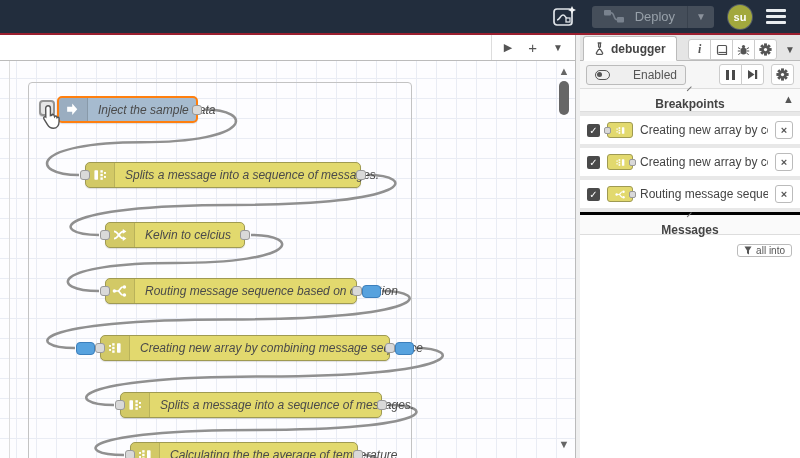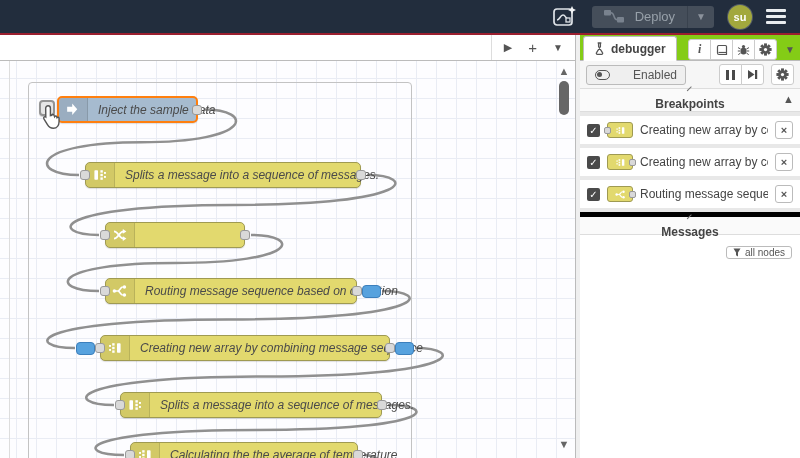--- a/index.html
+++ b/index.html
@@ -52,7 +52,7 @@
 
   
   #sidebar { width:220px; display:flex; flex-direction:column; background:#fff; min-height:0; }
-  #side-tabbar { height:26px; background:#84cc16; border-bottom:1px solid #bbb; display:flex; align-items:flex-end;justify-content:space-between; }
+  #side-tabbar { height:26px; background:#e5e5e5; border-bottom:1px solid #bbb; display:flex; align-items:flex-end;justify-content:space-between; }
   #debugger-tab { height:25px; margin-left:3px; margin-bottom:-1px; background:#fff; border:1px solid #bbb; border-bottom:1px solid #fff; border-radius:3px 3px 0 0; display:flex; align-items:center; gap:6px; padding:0 10px; font-size:12px; font-weight:bold; color:#444; min-width:90px; }
   #side-tab-actions { margin-left:auto; display:flex; align-items:center; padding-right:5px; gap:8px; }
   .btn-group { display:flex; }

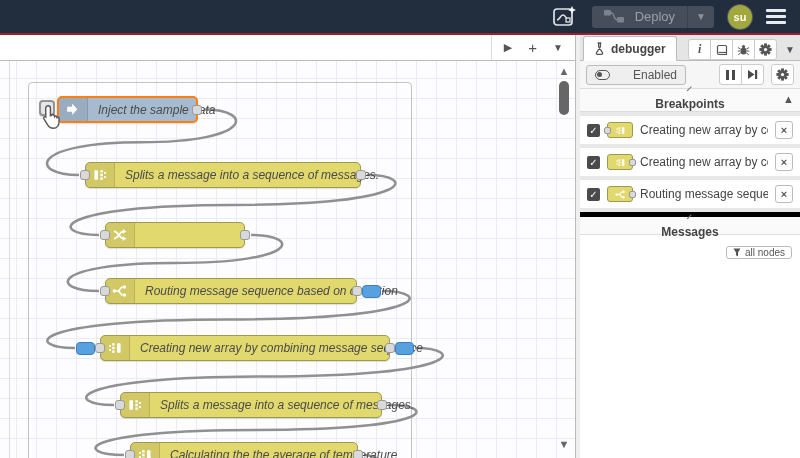--- a/index.html
+++ b/index.html
@@ -184,6 +184,7 @@
                   </g>
                 </svg>
               </div>
+              <span class="nlabel">Kelvin to celcius</span>
               <span class="port in"></span>
               <span class="port out"></span>
             </div>

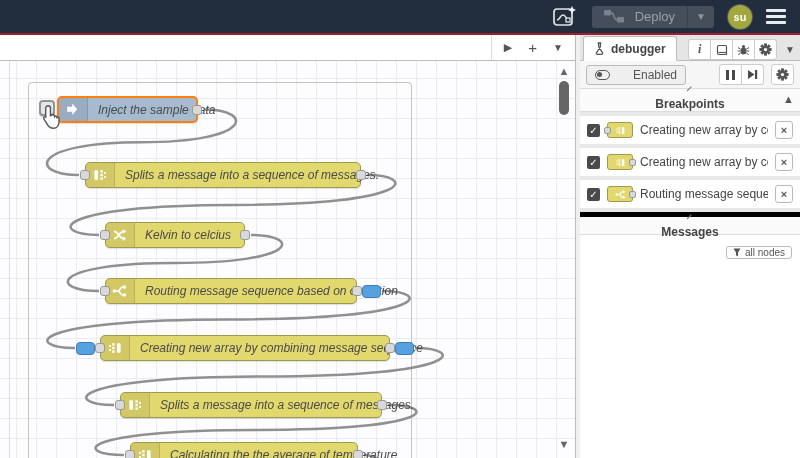--- a/index.html
+++ b/index.html
@@ -83,7 +83,7 @@
   .bp-label { flex:1; font-size:12px; color:#444; white-space:nowrap; overflow:hidden; min-width:0; }
   .x-btn { width:18px; height:18px; border:1px solid #bbb; border-radius:3px; background:#fff; color:#555; font-size:11px; font-weight:bold; line-height:16px; text-align:center; flex:0 0 auto; }
 
-  #msg-hdr { border-top:5px solid #000000; }
+  #msg-hdr { border-top:3px solid #000000; }
   #allnodes-btn { margin-left:auto; height:17px; display:flex; align-items:center; gap:4px; border:1px solid #bbb; border-radius:3px; background:#fff; padding:0 6px; font-size:10px; font-weight:normal; color:#555; }
   #messages-body { flex:1; background:#fff; }
 </style>

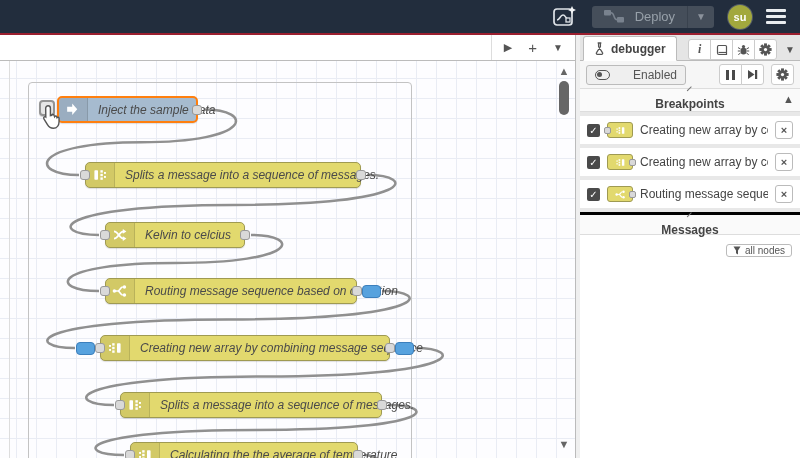--- a/index.html
+++ b/index.html
@@ -423,7 +423,7 @@
           <svg width="8" height="9" viewBox="0 0 8 9">
             <path d="M0.5 0.5 h7 L5 4.5 v4 l-2 -1.2 v-2.8 z" fill="#555"></path>
           </svg>
-          <span>all nodes</span>
+          <span>all into</span>
         </div>
       </div>
       <div id="messages-body"></div>

